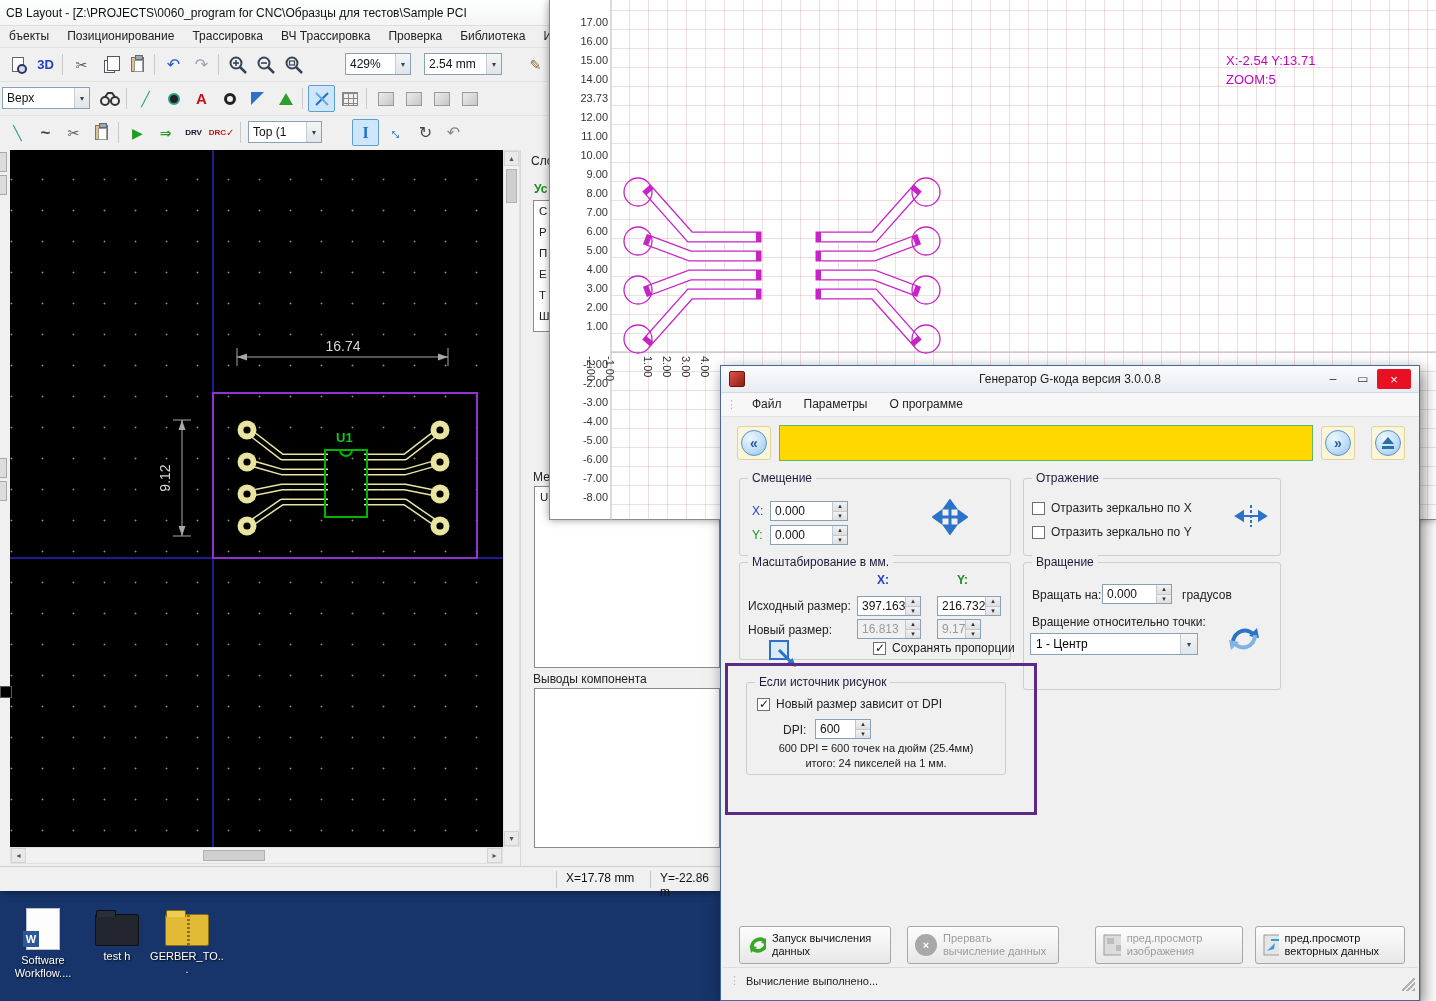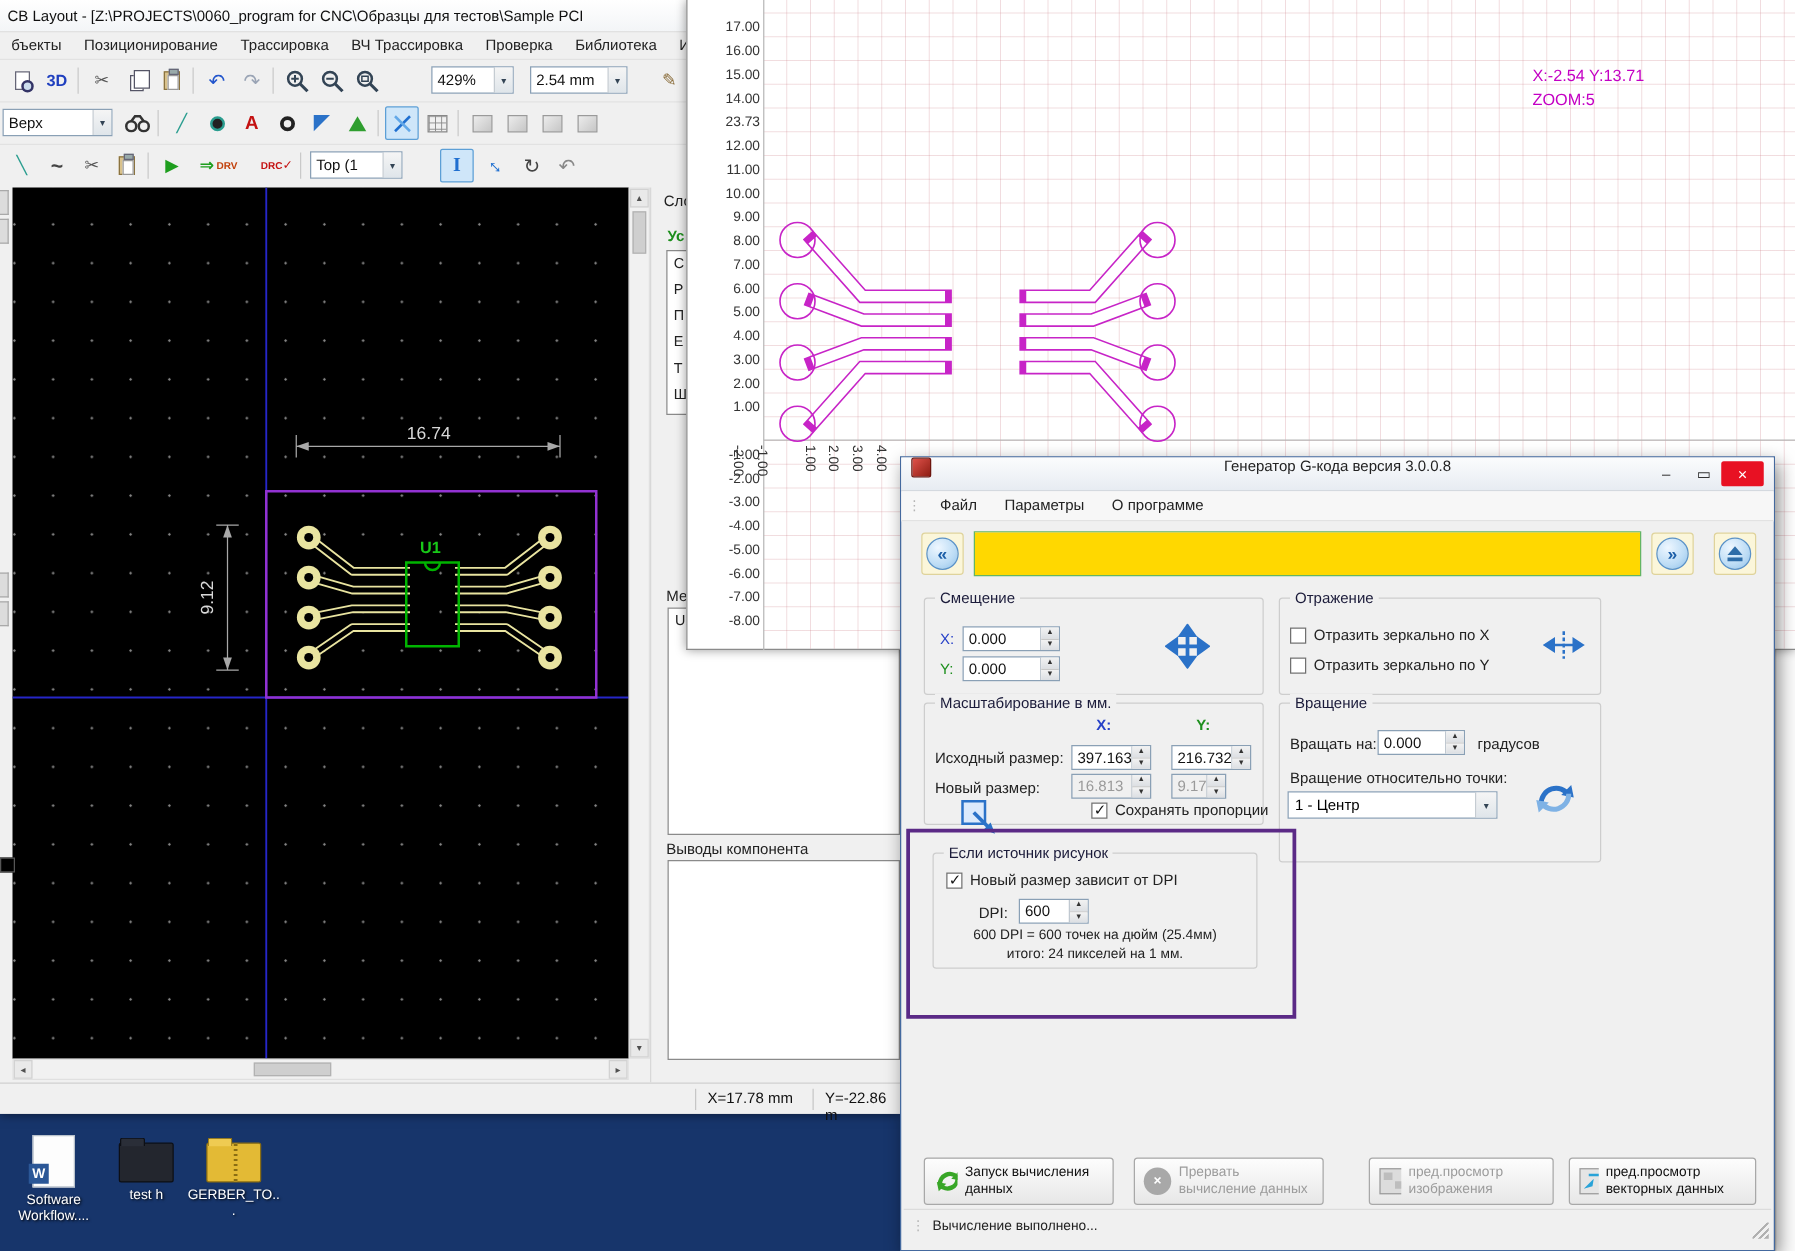--- a/index.html
+++ b/index.html
@@ -291,7 +291,7 @@
       <div class="tbtn" style="left:152px;color:#1e9e1e;font-weight:bold">
           <span>⇒</span>
         </div>
-      <div class="tbtn" style="left:168px;color:#c2410c">
+      <div class="tbtn" style="left:180px;color:#0f172a">
           <span class="tinytxt">DRV</span>
         </div>
       <div class="tbtn" style="left:208px;color:#c41212">

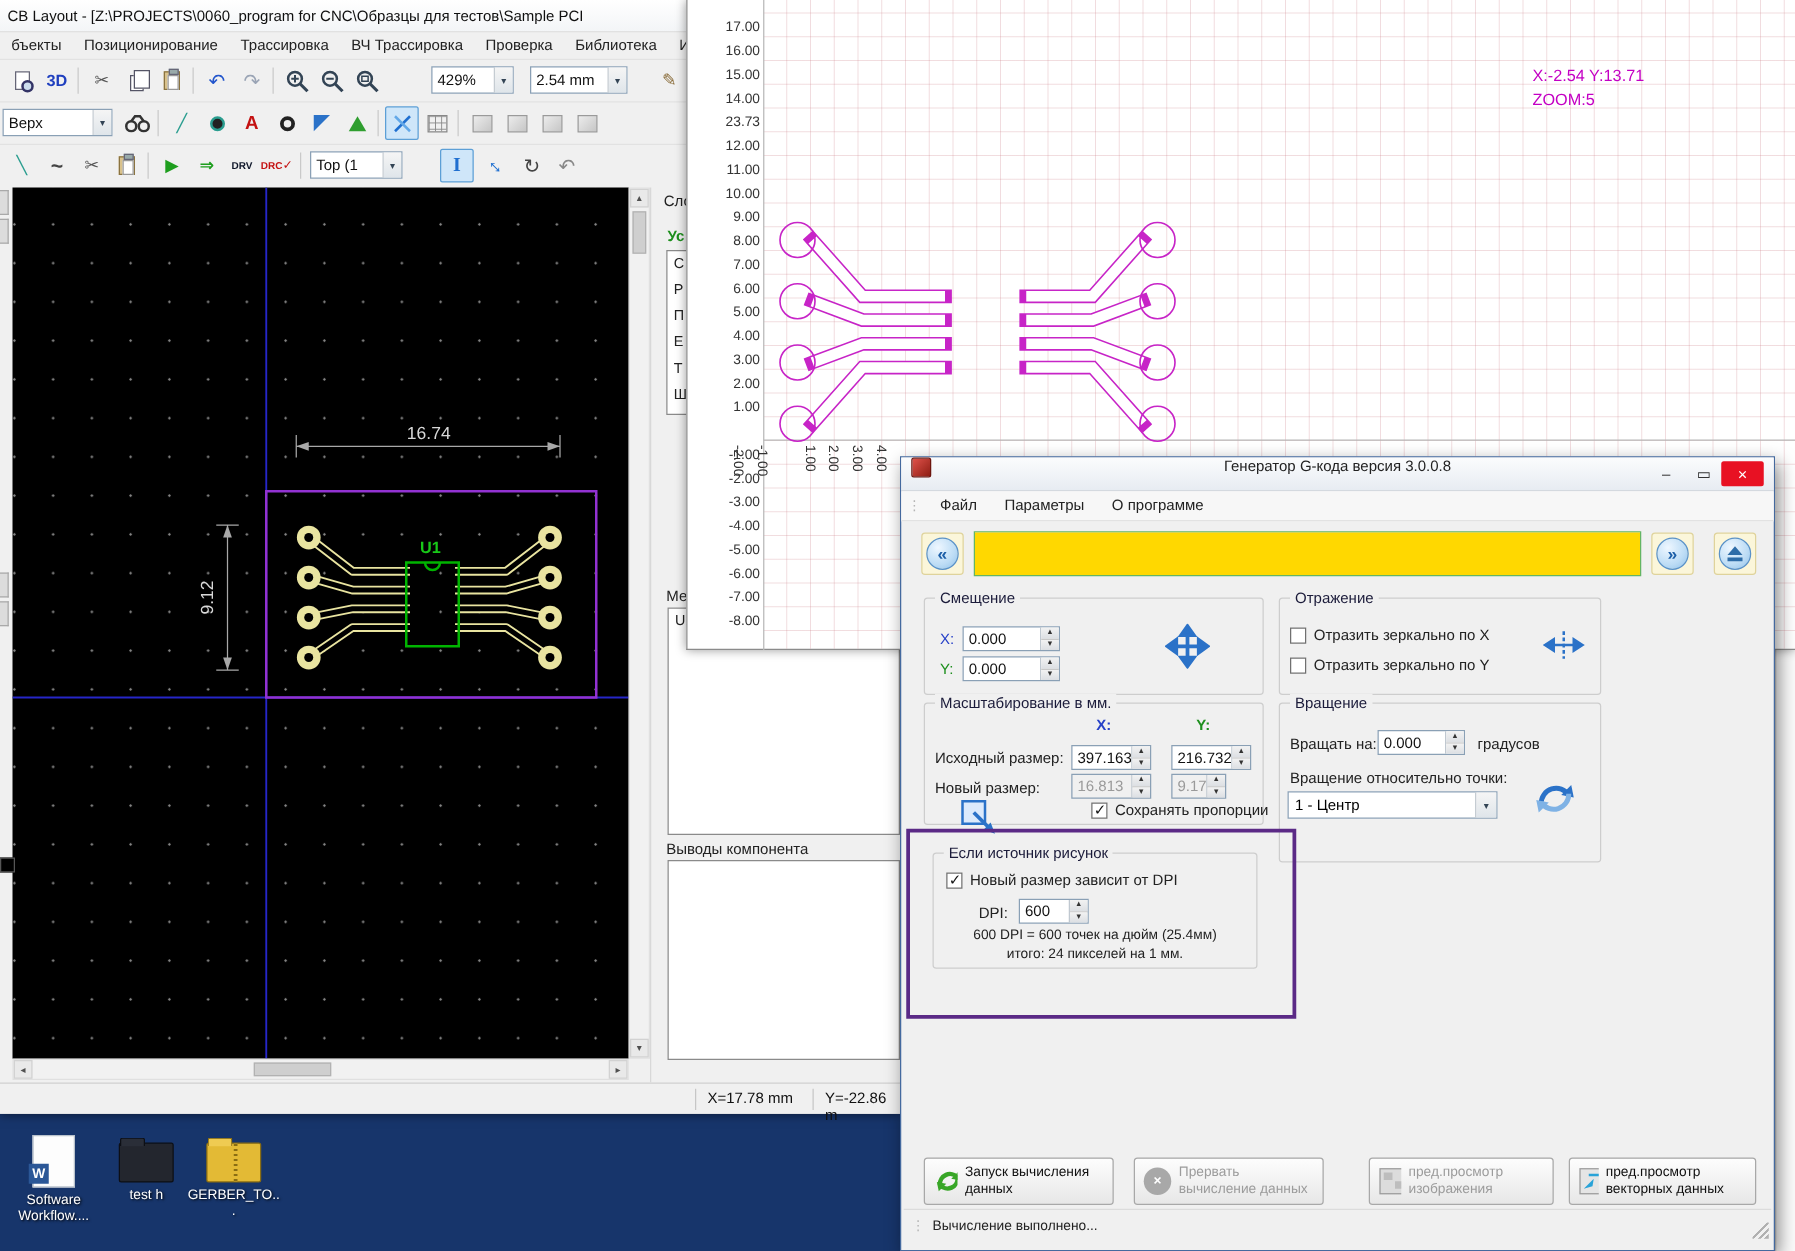--- a/index.html
+++ b/index.html
@@ -81,7 +81,7 @@
 
   
   .gcode { left:720px; top:365px; width:700px; height:636px; background:#f0f0f0; border:1px solid #44699e; box-shadow:3px 5px 14px rgba(0,0,0,.5); }
-  .g-title { position:absolute; left:0; top:0; right:0; height:27px; background:linear-gradient(#fbfcfd,#e7ecf2); border-bottom:1px solid #d4d9df; display:flex; }
+  .g-title { position:absolute; left:0; top:0; right:0; height:27px; background:linear-gradient(#fbfcfd,#e7ecf2); border-bottom:1px solid #d4d9df; display:flex; align-items:center; }
   .g-title .t-txt { position:absolute; left:0; right:0; text-align:center; font-size:12px; color:#222; }
   .g-appicon { width:16px; height:16px; margin-left:8px; background:linear-gradient(135deg,#e0524a,#8e1d14); border:1px solid #6d150e; border-radius:2px; z-index:1; }
   .winbtn { position:absolute; top:3px; width:28px; height:20px; display:flex; align-items:center; justify-content:center; font-size:12px; color:#333; }

